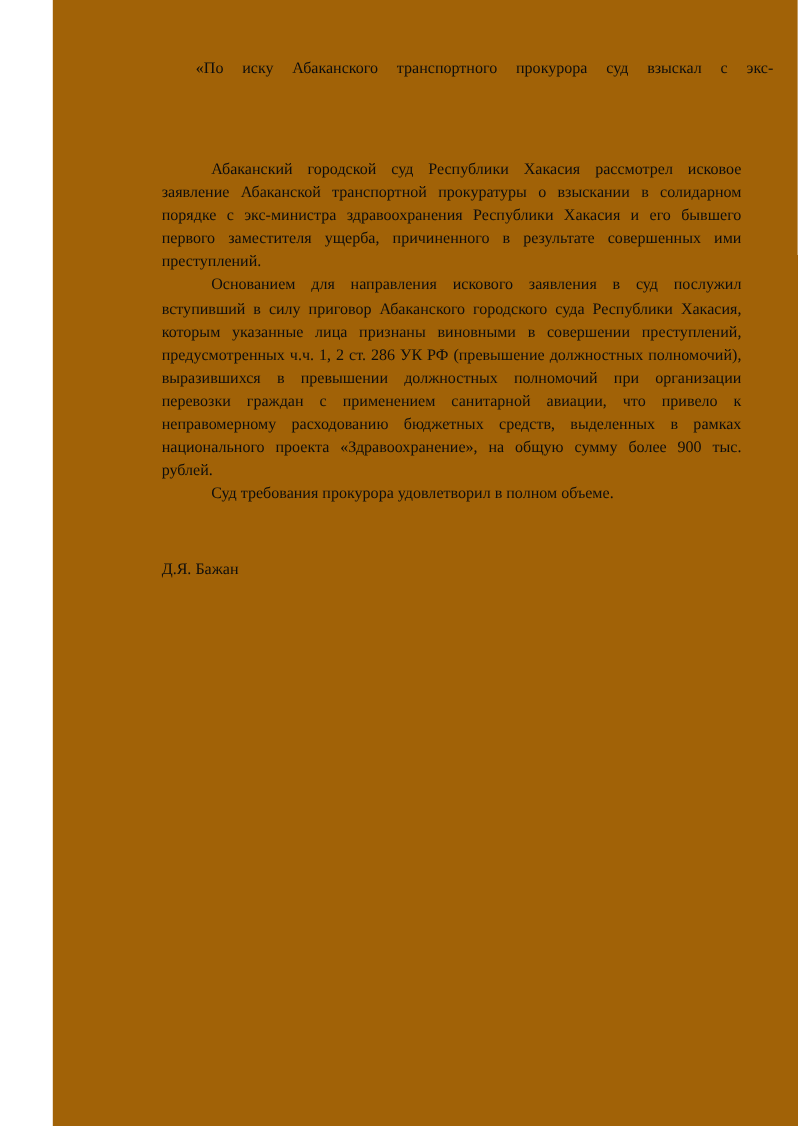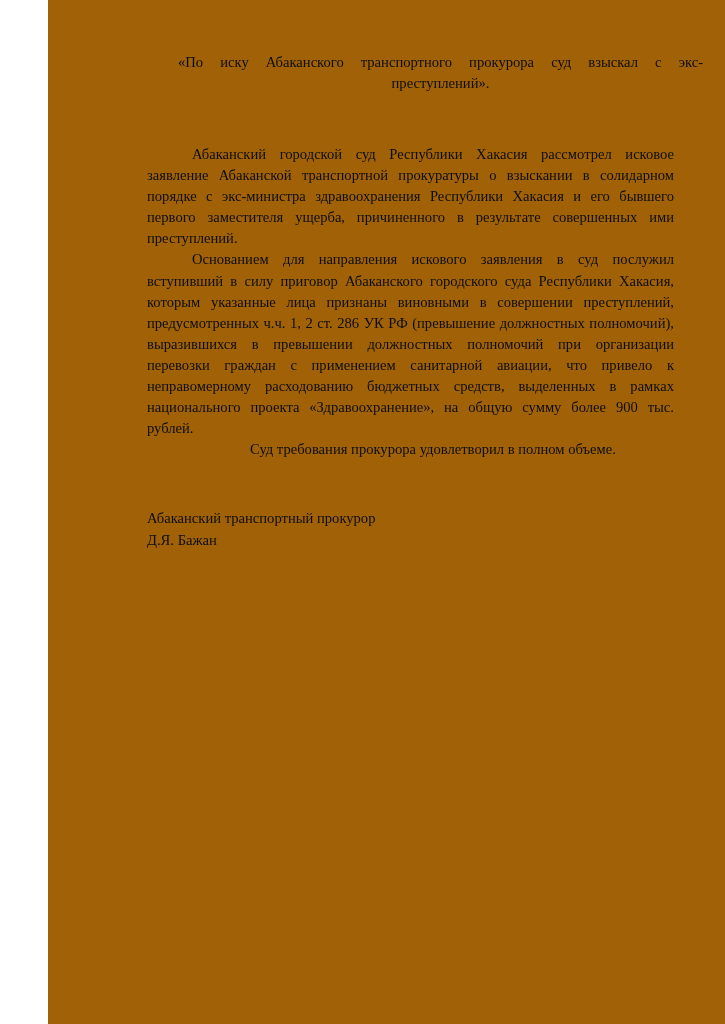--- a/index.html
+++ b/index.html
@@ -82,7 +82,6 @@
 
   <div class="title-block">
     <span class="tline just">«По иску Абаканского транспортного прокурора суд взыскал с экс-</span>
-    <span class="tline">преступлений».</span>
   </div>
 
   <div class="body-block">

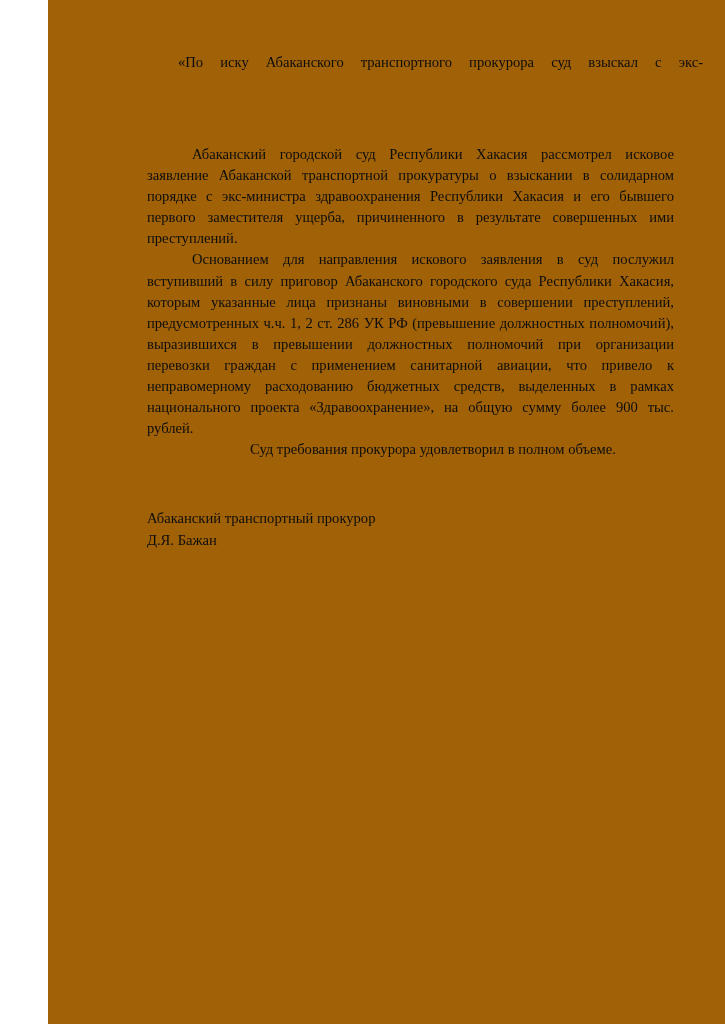--- a/index.html
+++ b/index.html
@@ -58,7 +58,7 @@
     text-align: justify;
   }
   .body-block p.nojust {
-    text-align: center;
+    text-align: left;
   }
 
   

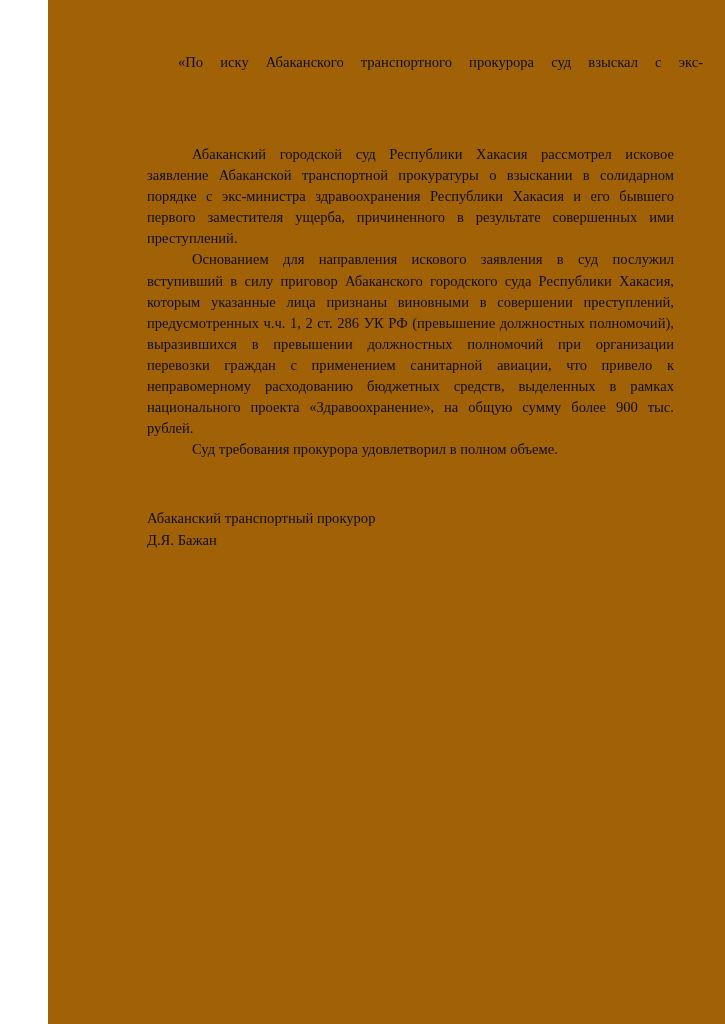--- a/index.html
+++ b/index.html
@@ -91,7 +91,6 @@
   </div>
 
   <div class="signature-block">
-    <span class="sline">Абаканский транспортный прокурор</span>
     <span class="sline">Д.Я. Бажан</span>
   </div>
 

